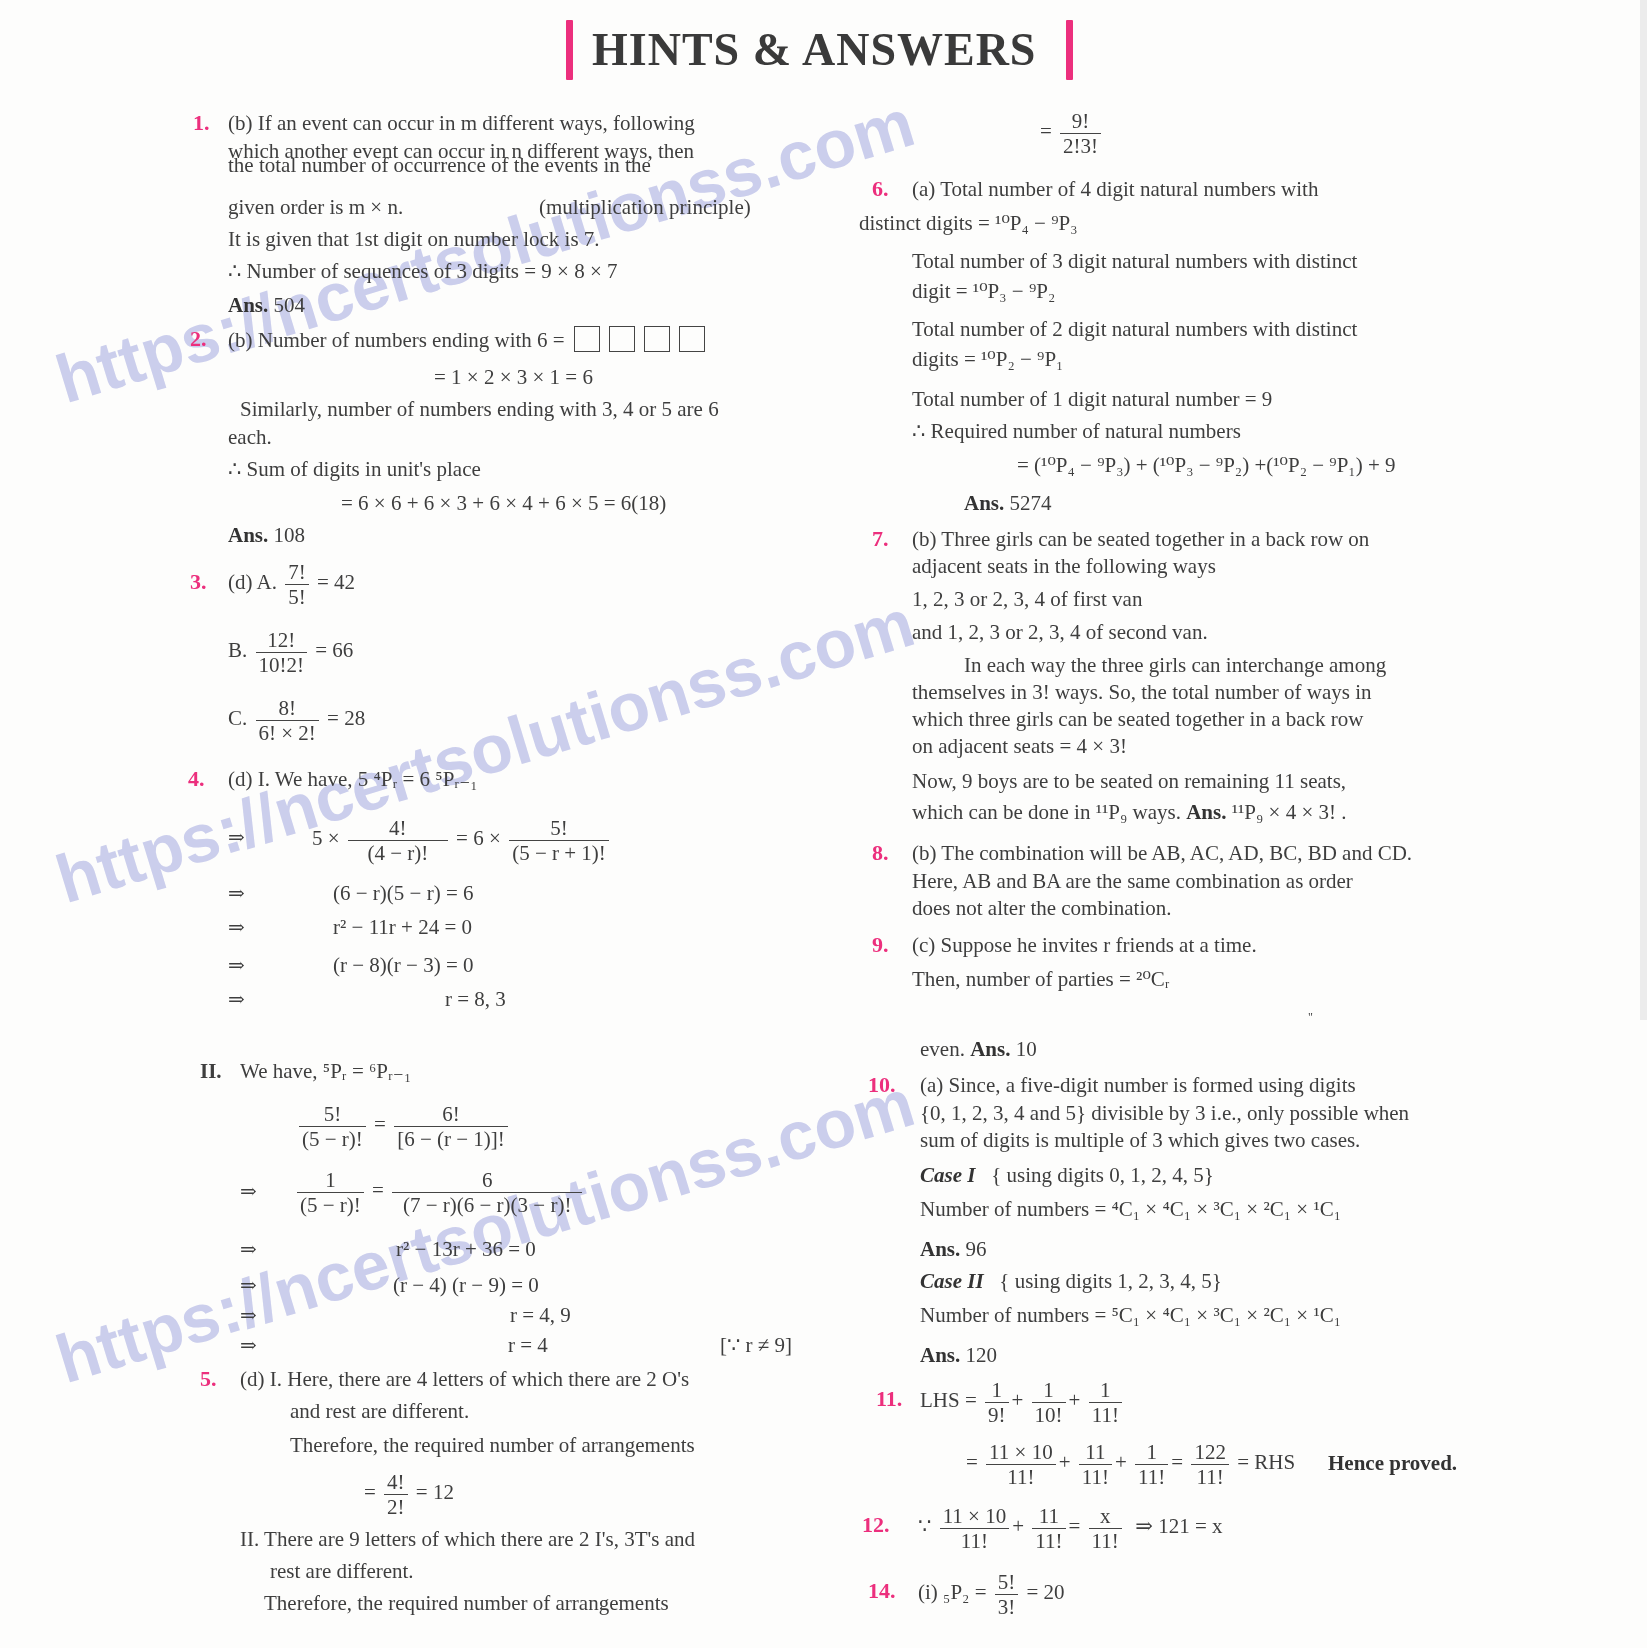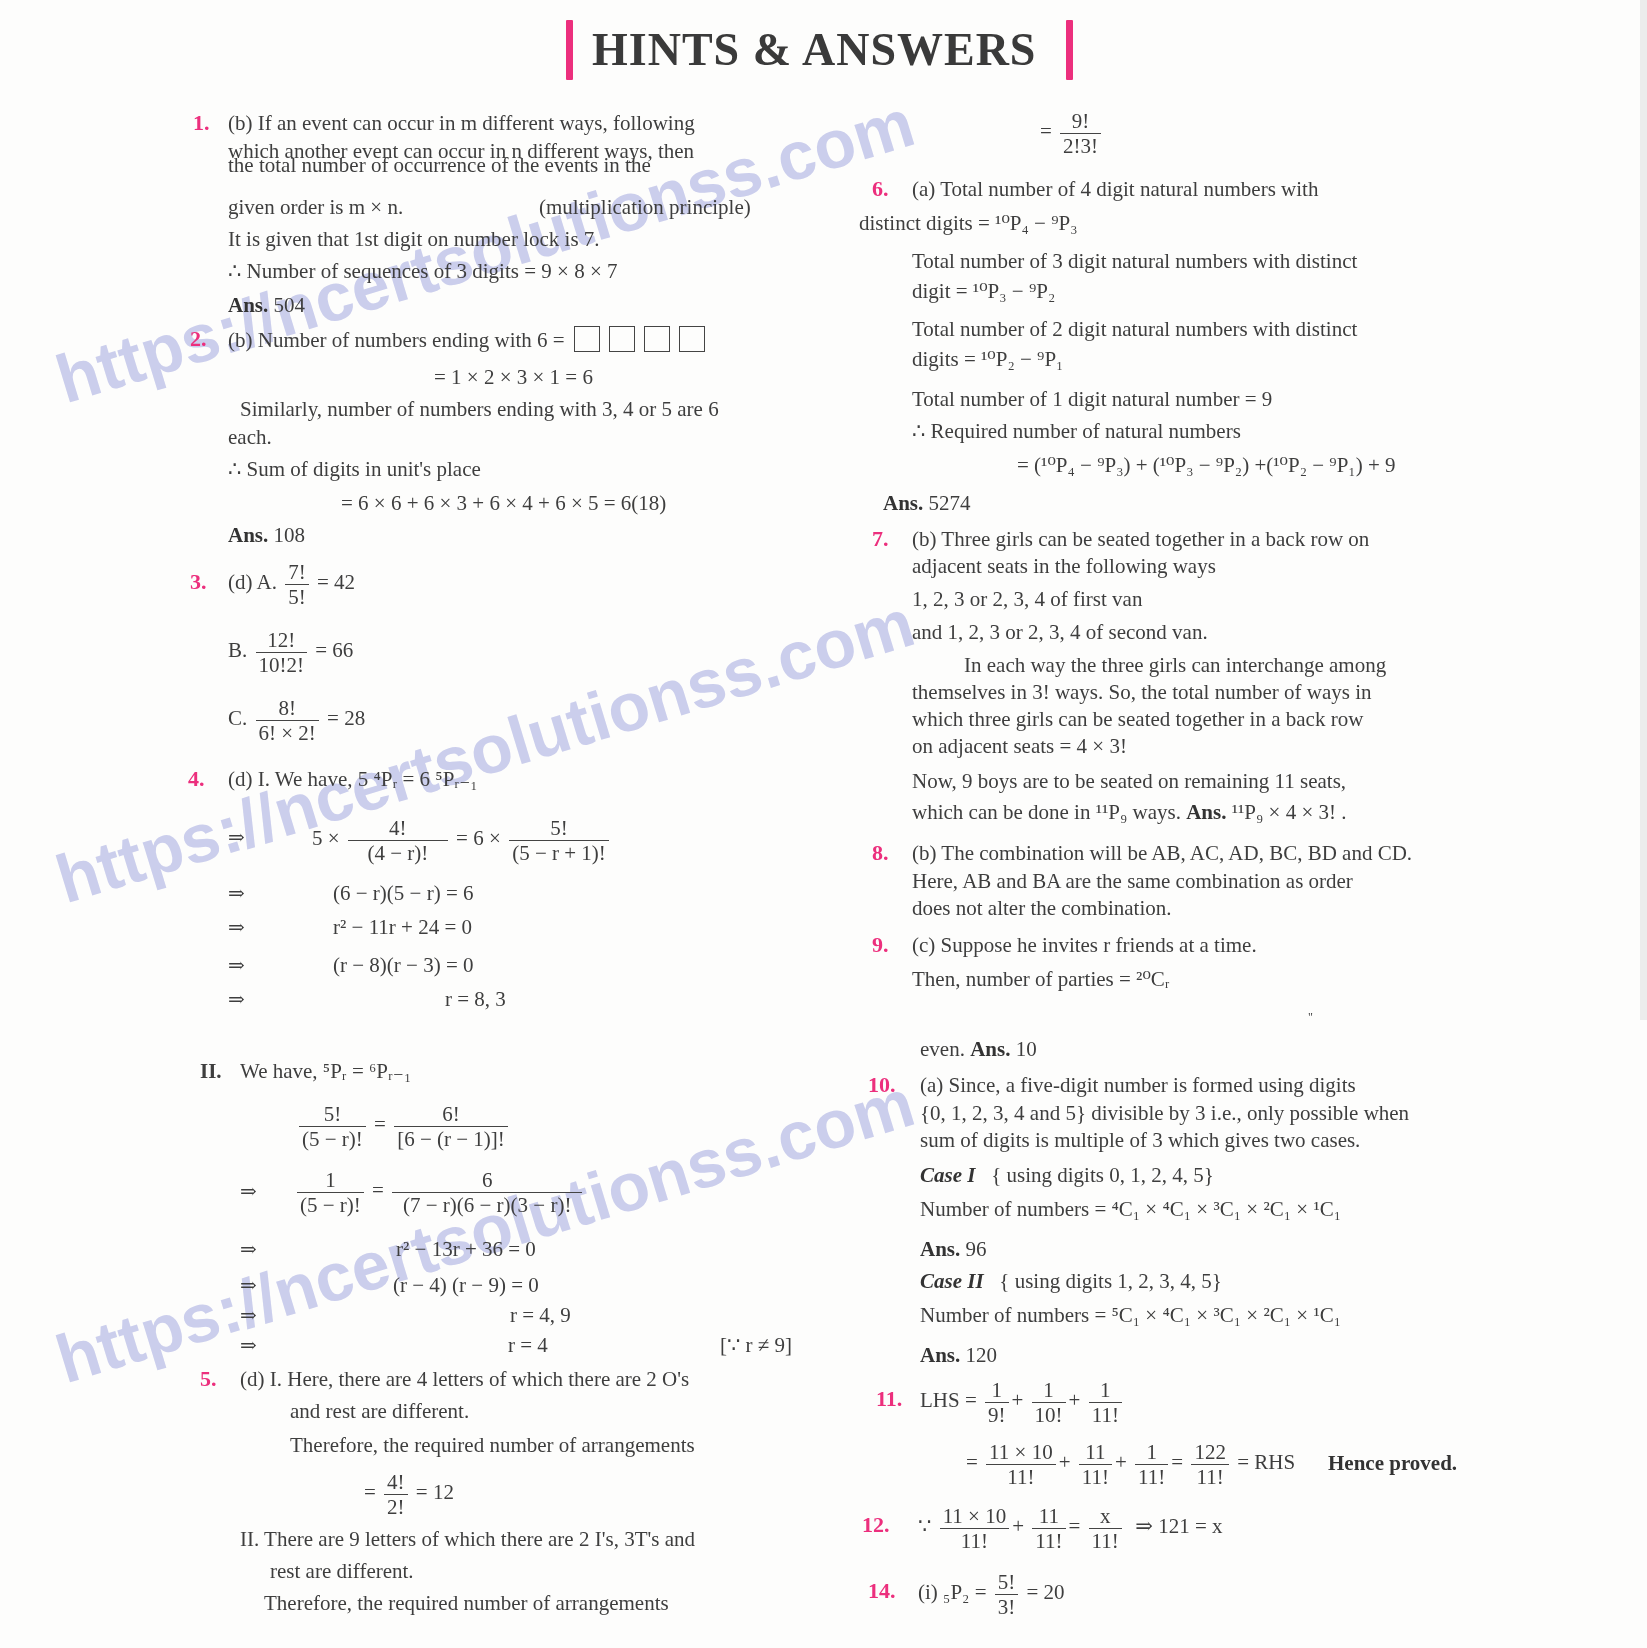--- a/index.html
+++ b/index.html
@@ -178,7 +178,7 @@
     <div class="line" style="left:912px; top:386px;">Total number of 1 digit natural number = 9</div>
     <div class="line" style="left:912px; top:418px;">∴  Required number of natural numbers</div>
     <div class="line" style="left:990px; top:452px;margin-left:27px;">= (¹⁰P₄ − ⁹P₃) + (¹⁰P₃ − ⁹P₂) +(¹⁰P₂ − ⁹P₁) + 9</div>
-    <div class="line" style="left:883px; top:490px;">
+    <div class="line" style="left:964px; top:490px;">
       <b>Ans.</b> <span>5274</span>
     </div>
   </div>

